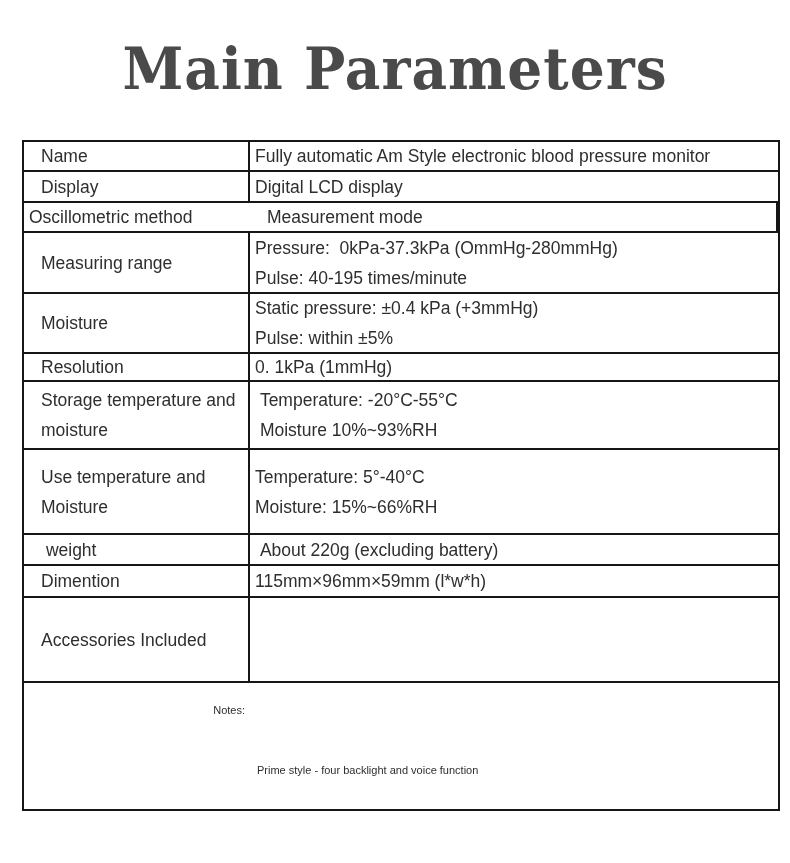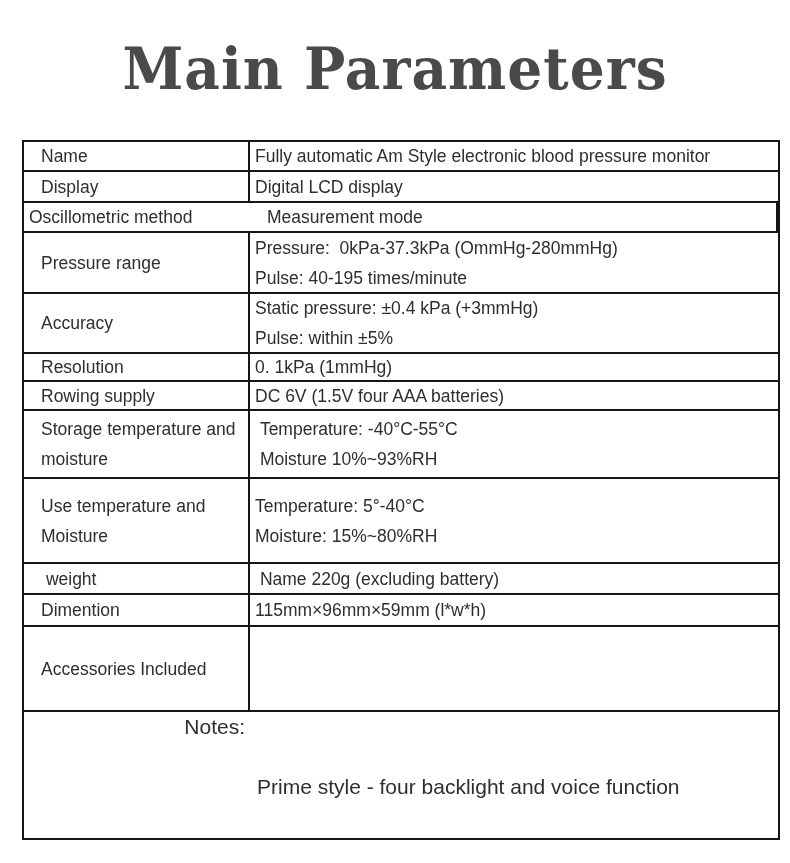--- a/index.html
+++ b/index.html
@@ -93,7 +93,7 @@
   </div>
 
   <div class="spec-row" style="height:61px">
-    <div class="cell label">Pressure range</div>
+    <div class="cell label">Measuring range</div>
     <div class="cell value">
       <span>Pressure:  0kPa-37.3kPa (OmmHg-280mmHg)</span>
       <span>Pulse: 40-195 times/minute</span>

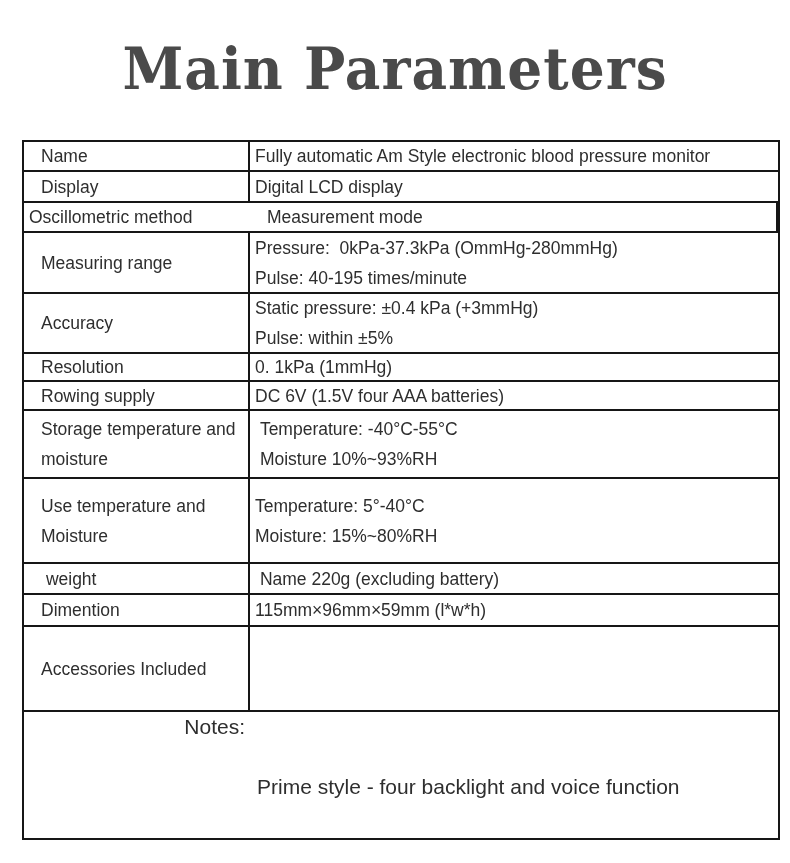--- a/index.html
+++ b/index.html
@@ -101,7 +101,7 @@
   </div>
 
   <div class="spec-row" style="height:60px">
-    <div class="cell label">Accuracy</div>
+    <div class="cell label">Moisture</div>
     <div class="cell value">
       <span>Static pressure: ±0.4 kPa (+3mmHg)</span>
       <span>Pulse: within ±5%</span>

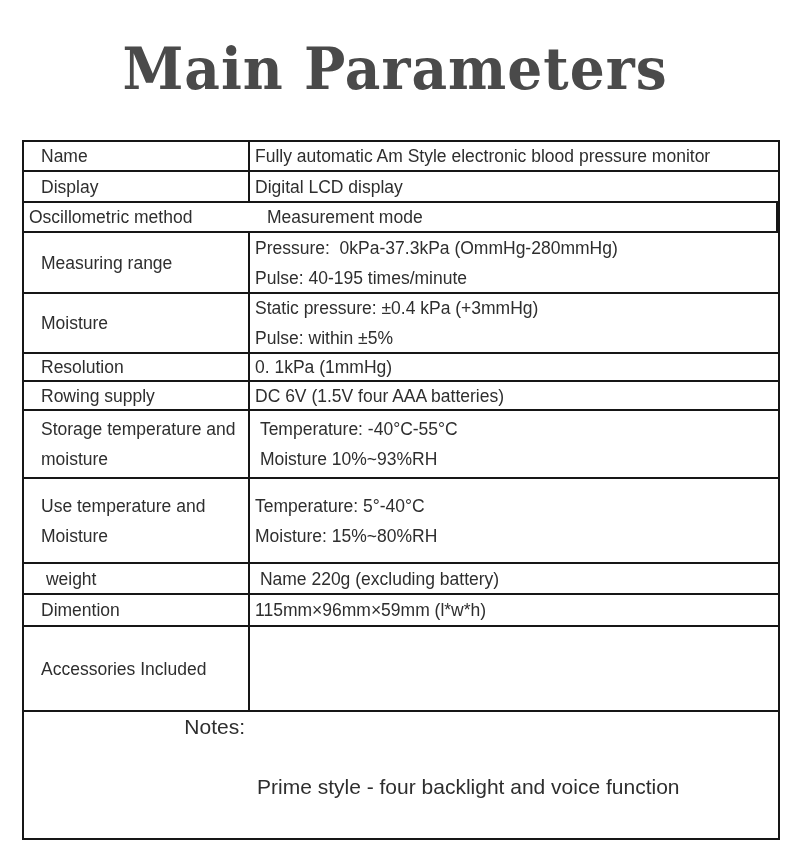--- a/index.html
+++ b/index.html
@@ -113,10 +113,6 @@
     <div class="cell value"><span>0. 1kPa (1mmHg)</span></div>
   </div>
 
-  <div class="spec-row" style="height:29px">
-    <div class="cell label">Rowing supply</div>
-    <div class="cell value"><span>DC 6V (1.5V four AAA batteries)</span></div>
-  </div>
 
   <div class="spec-row" style="height:68px">
     <div class="cell label">Storage temperature and moisture</div>

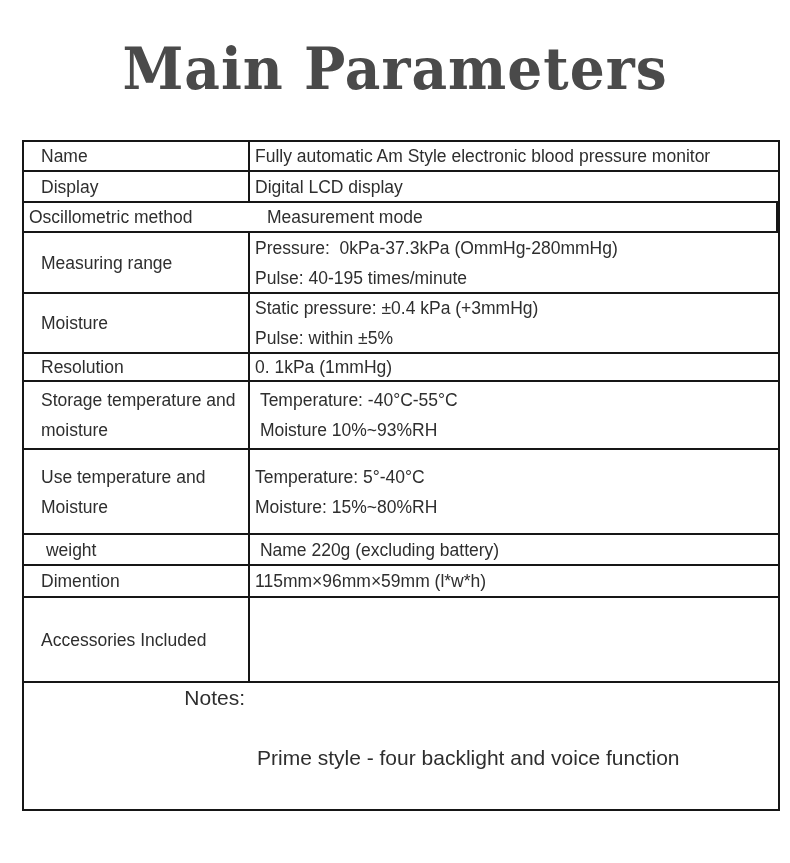--- a/index.html
+++ b/index.html
@@ -117,7 +117,7 @@
   <div class="spec-row" style="height:68px">
     <div class="cell label">Storage temperature and moisture</div>
     <div class="cell value">
-      <span> Temperature: -40°C-55°C</span>
+      <span> Temperature: -20°C-55°C</span>
       <span> Moisture 10%~93%RH</span>
     </div>
   </div>

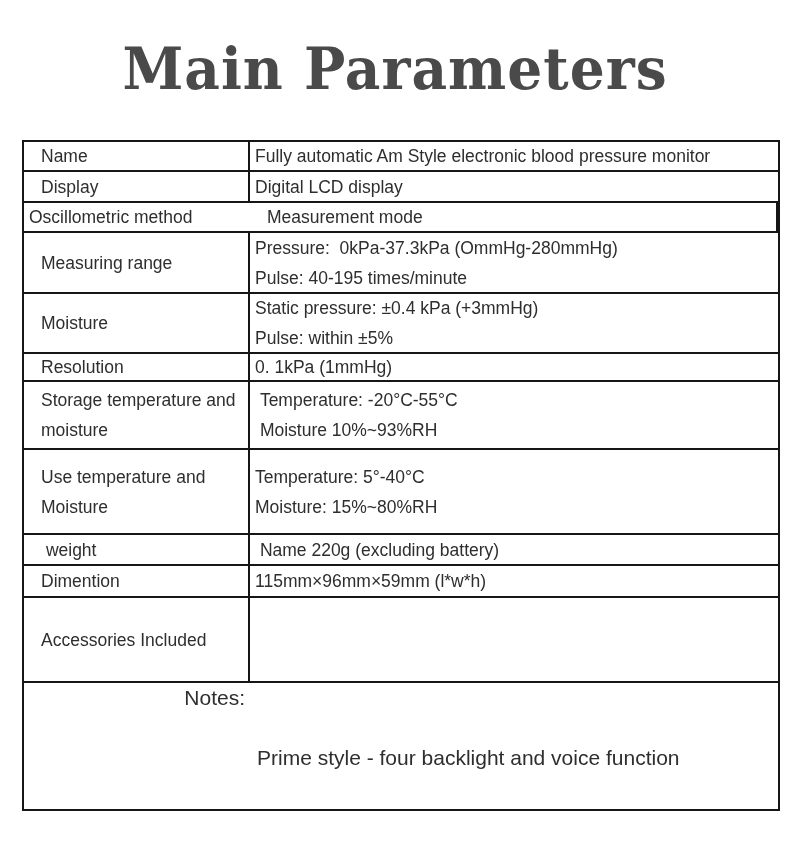--- a/index.html
+++ b/index.html
@@ -126,7 +126,7 @@
     <div class="cell label">Use temperature and Moisture</div>
     <div class="cell value">
       <span>Temperature: 5°-40°C</span>
-      <span>Moisture: 15%~80%RH</span>
+      <span>Moisture: 15%~66%RH</span>
     </div>
   </div>
 

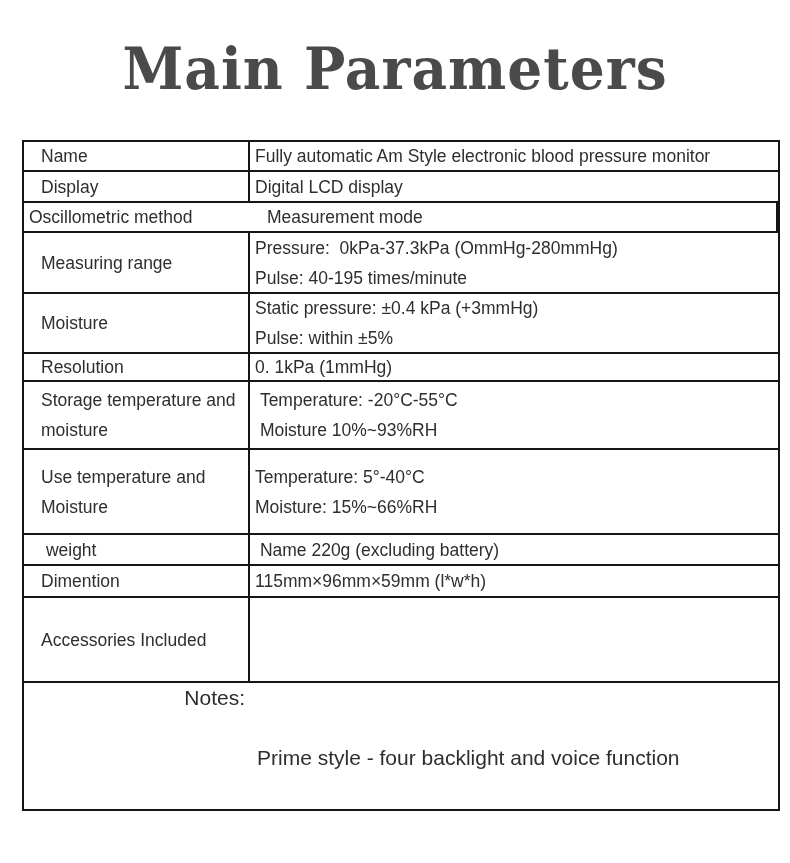--- a/index.html
+++ b/index.html
@@ -132,7 +132,7 @@
 
   <div class="spec-row" style="height:31px">
     <div class="cell label"> weight</div>
-    <div class="cell value"><span> Name 220g (excluding battery)</span></div>
+    <div class="cell value"><span> About 220g (excluding battery)</span></div>
   </div>
 
   <div class="spec-row" style="height:32px">

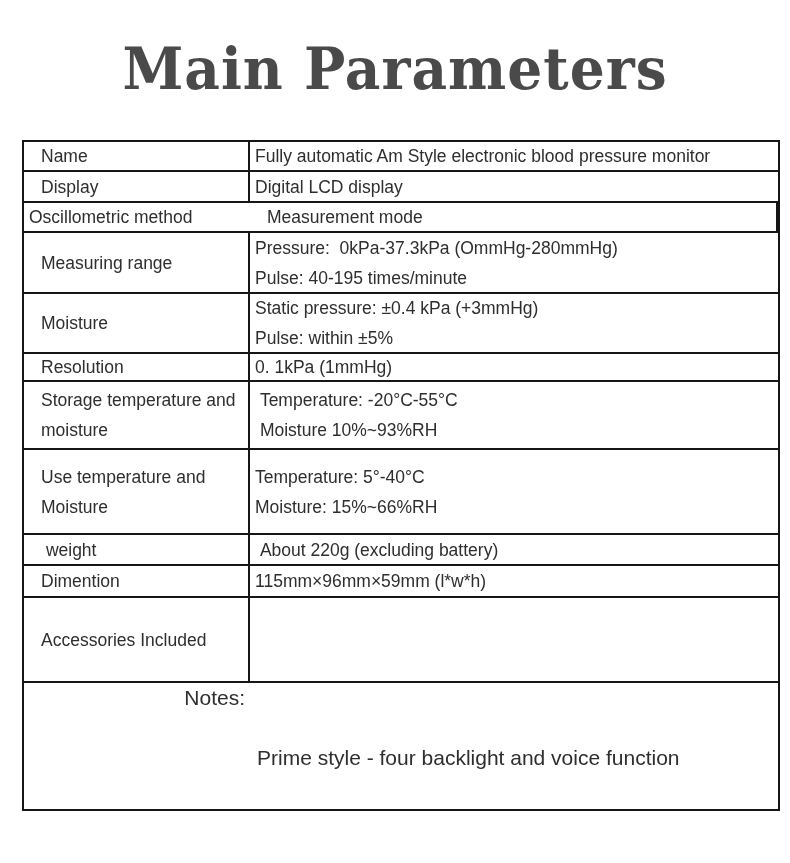--- a/index.html
+++ b/index.html
@@ -58,8 +58,8 @@
   .notes-row{
     display:flex;
     align-items:flex-start;
-    padding-top:0;
-    font-size:21px;
+    padding-top:12px;
+    font-size:11px;
     line-height:30px;
   }
   .notes-label{

